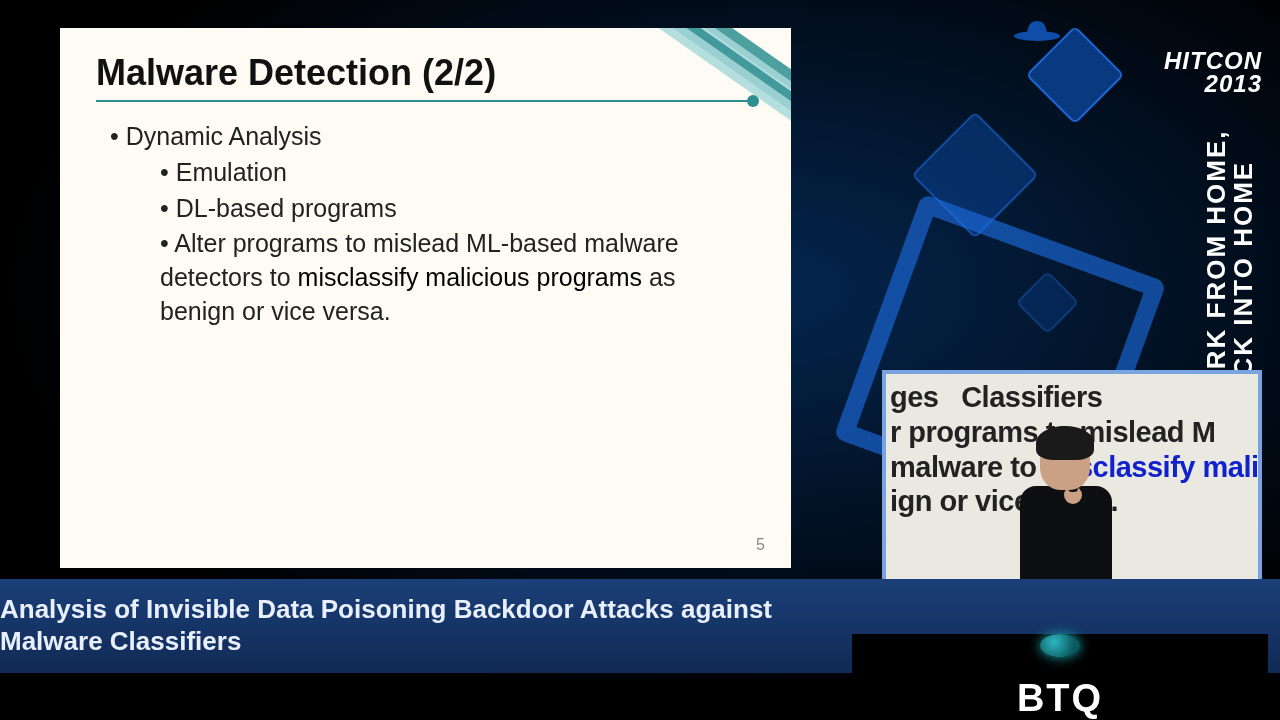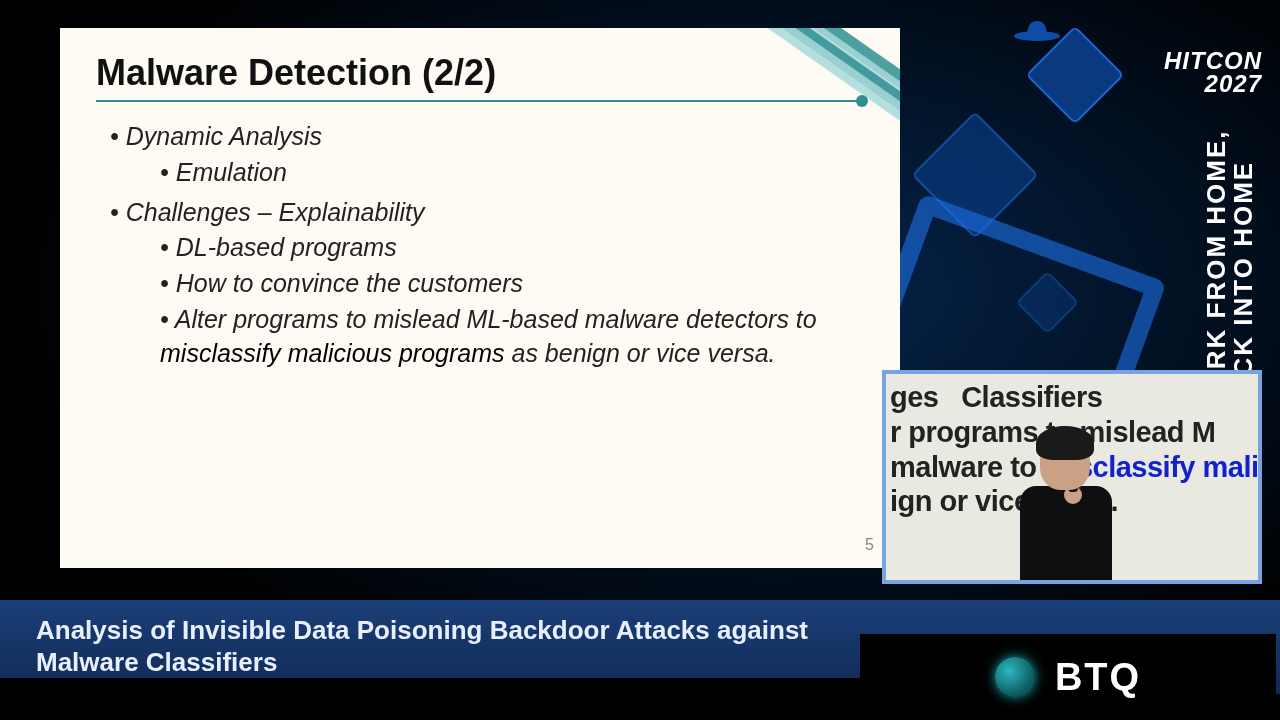--- a/index.html
+++ b/index.html
@@ -15,7 +15,7 @@
   .hexpath { position: absolute; top: 230px; right: 150px; width: 260px; height: 260px; border: 18px solid #1e6fe8; border-radius: 10px; transform: rotate(20deg); opacity: .6; }
 
   
-  .slide { position: absolute; top: 28px; left: 60px; width: 840px; height: 540px;
+  .slide { position: absolute; top: 28px; left: 60px; width: 731px; height: 540px;
            background: #fdfbf3; color: #222; padding: 24px 36px 12px 36px; }
   .slide-title { font-size: 36px; font-weight: 700; color: #111; margin-bottom: 6px; }
   .rule { height: 2px; background: #2e8e91; margin-bottom: 18px; position: relative; }

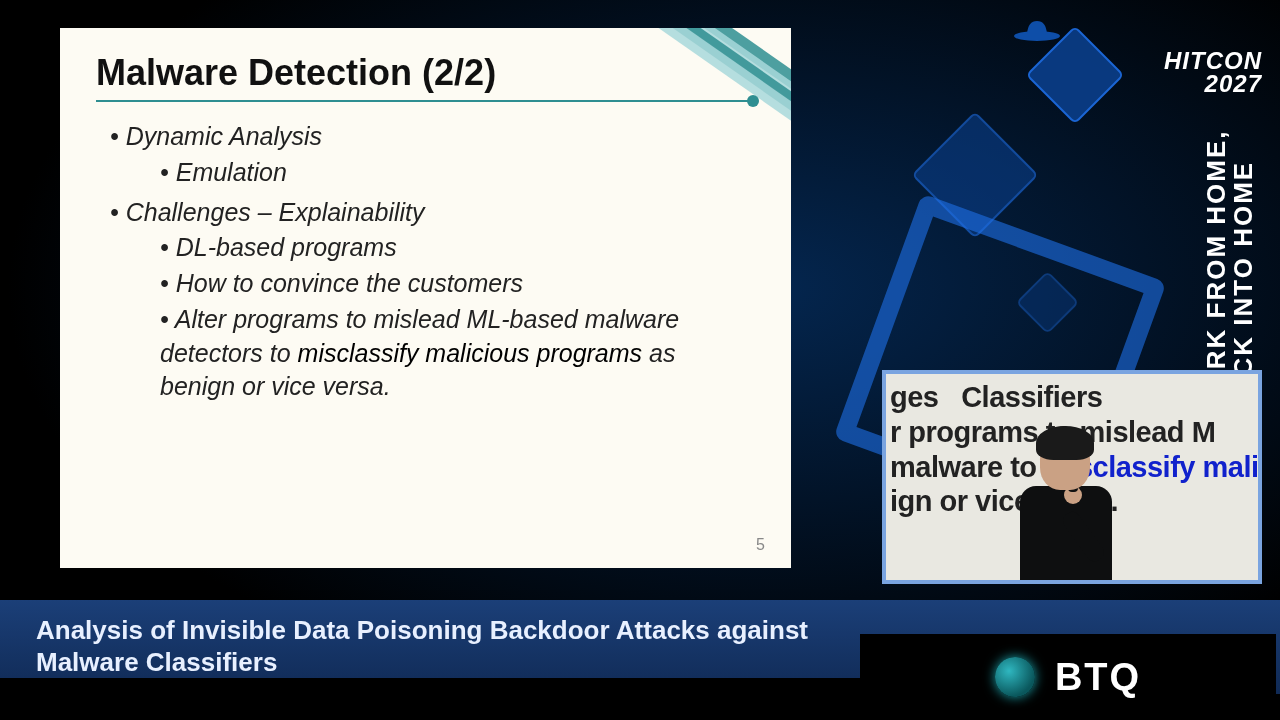--- a/index.html
+++ b/index.html
@@ -109,7 +109,7 @@
   </svg>
   <div class="confname">
     <span>HITCON</span><br>
-    <span>2027</span>
+    <span>2013</span>
   </div>
   <div class="tagline-wrap">
     <div class="tagline">

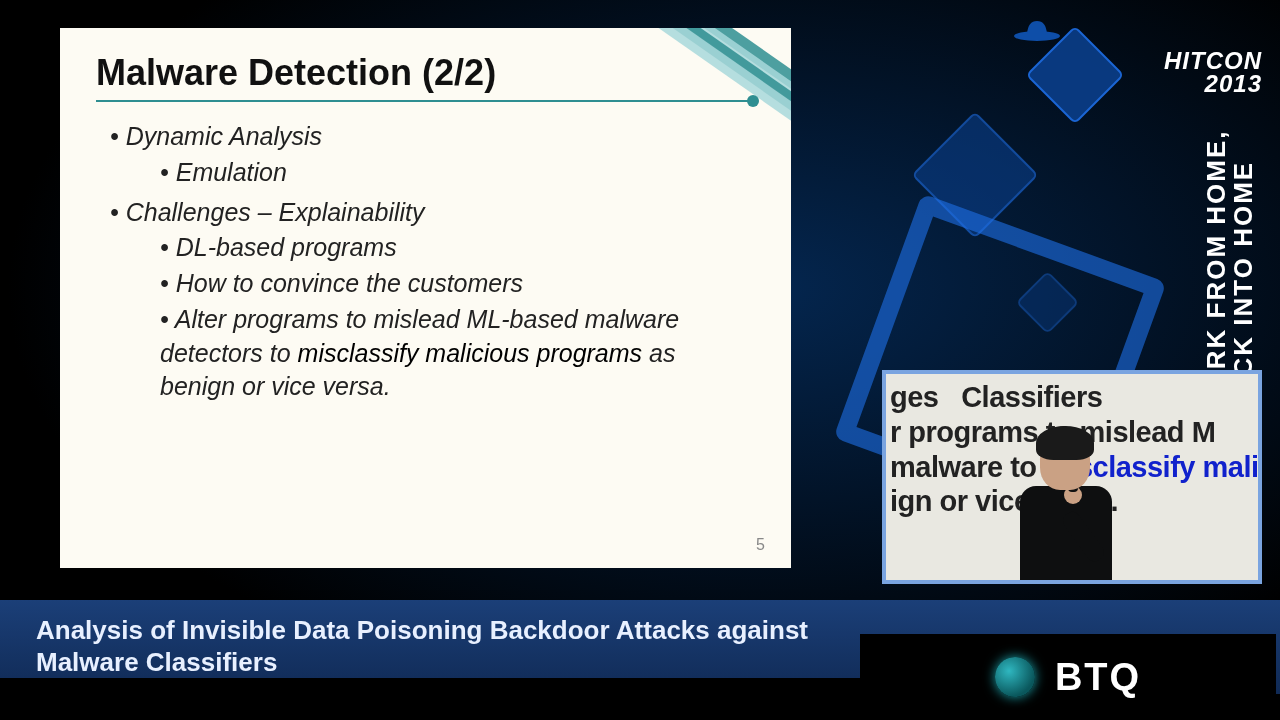--- a/index.html
+++ b/index.html
@@ -27,7 +27,7 @@
   .stripe.s3 { top: 30px; right: -100px; }
   .stripe.s4 { top: 54px; right: -120px; background: #a8d8da; }
 
-  .content { font-size: 25px; line-height: 1.35; font-style: italic; }
+  .content { font-size: 25px; line-height: 1.35; }
   .lvl1 { margin-left: 14px; margin-top: 6px; }
   .lvl2 { margin-left: 64px; margin-top: 2px; }
   .bullet::before { content: "• "; }

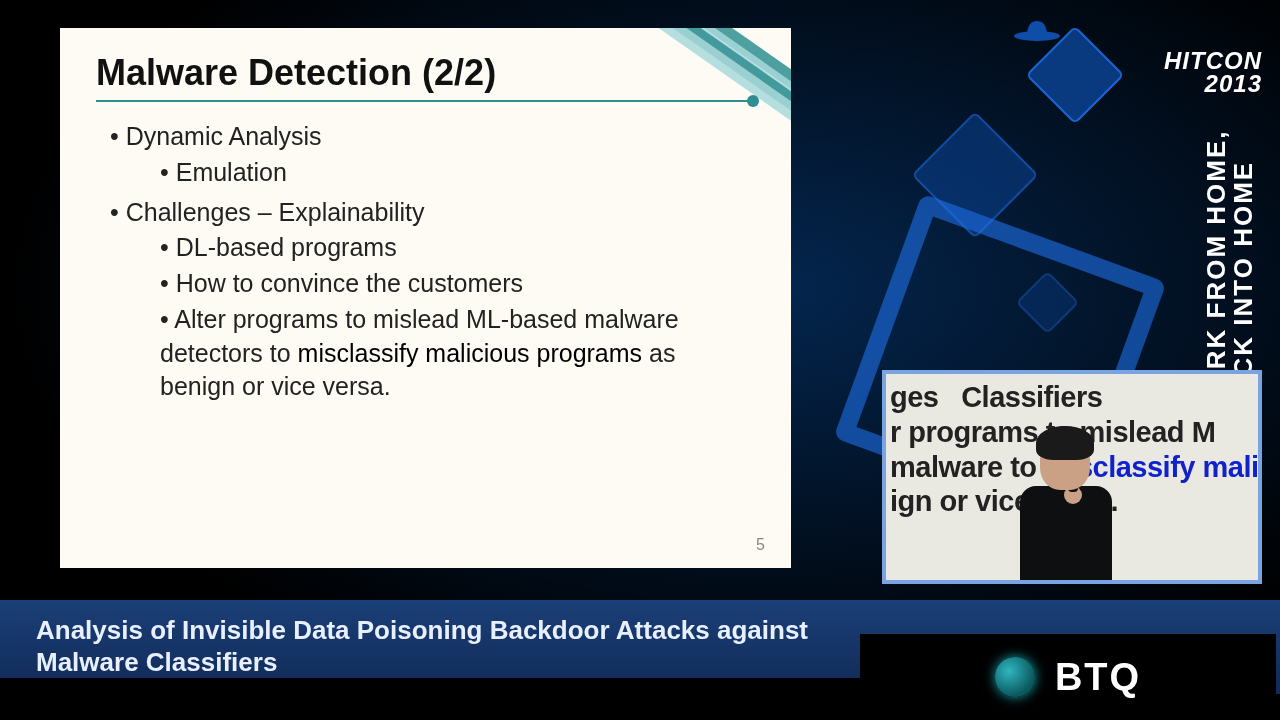--- a/index.html
+++ b/index.html
@@ -90,7 +90,6 @@
     <div class="lvl1 bullet">Dynamic Analysis</div>
     <div class="lvl2 bullet">Emulation</div>
 
-    <div class="lvl1 bullet">Challenges – Explainability</div>
     <div class="lvl2 bullet">DL-based programs</div>
     <div class="lvl2 bullet">How to convince the customers</div>
 

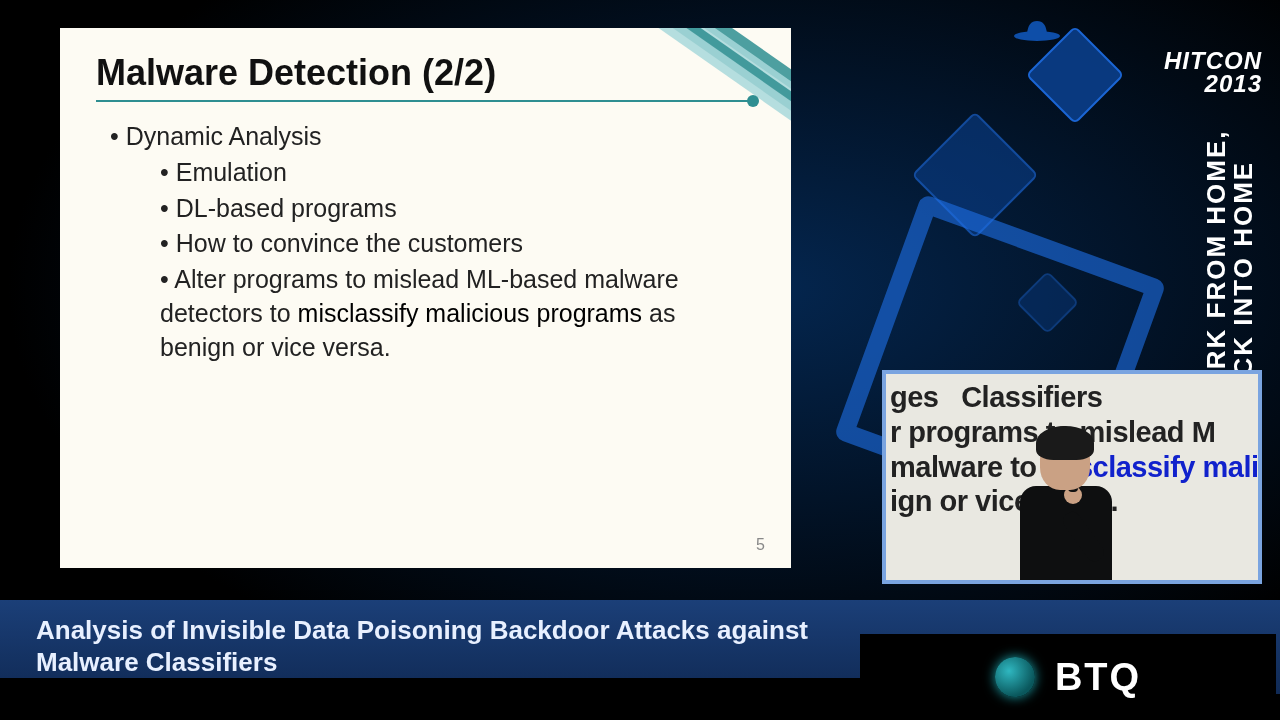--- a/index.html
+++ b/index.html
@@ -91,7 +91,6 @@
     <div class="lvl2 bullet">Emulation</div>
 
     <div class="lvl2 bullet">DL-based programs</div>
-    <div class="lvl2 bullet">How to convince the customers</div>
 
     <div class="lvl2 bullet">
       <span>Alter programs to mislead ML-based malware detectors to </span><span class="hl">misclassify malicious programs</span><span> as benign or vice versa.</span>

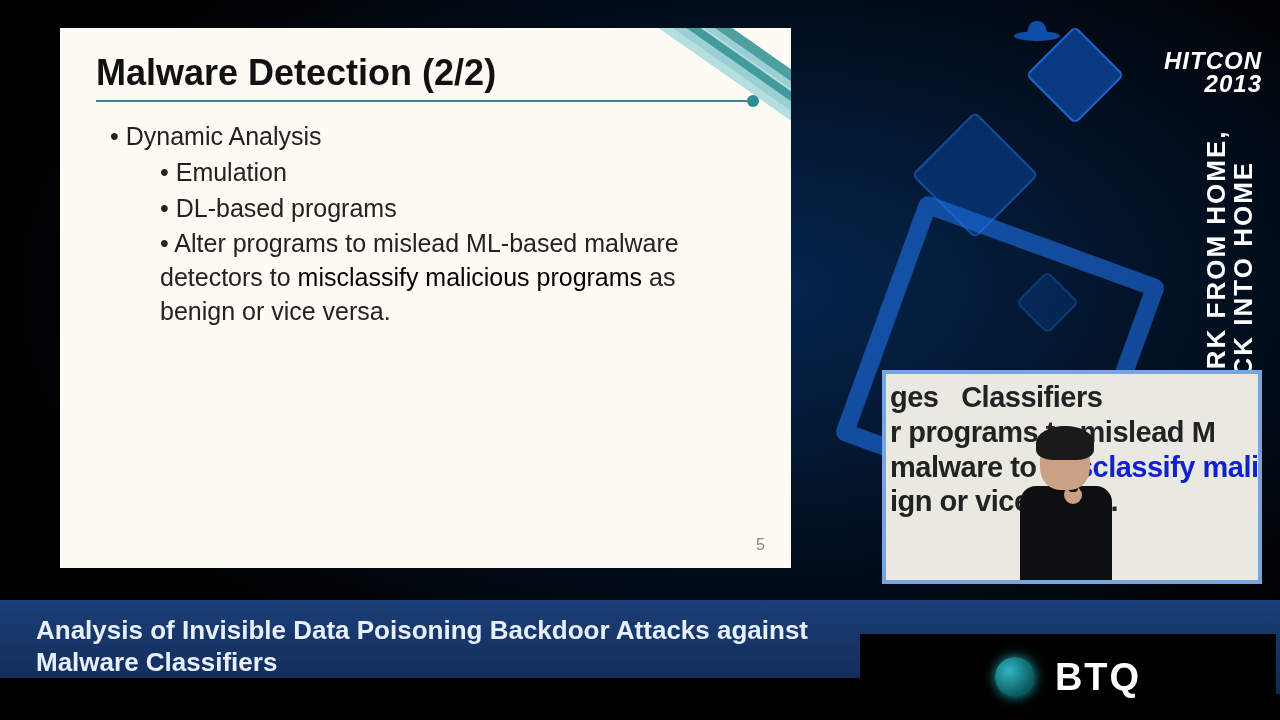--- a/index.html
+++ b/index.html
@@ -35,8 +35,8 @@
   .pagenum { position: absolute; bottom: 14px; right: 26px; font-size: 16px; color: #888; }
 
   
-  .caption { position: absolute; left: 0; bottom: 26px; width: 1280px; height: 94px;
-             background: linear-gradient(#1b3f78, #102a55); color: #e8f0ff; display: flex; align-items: center; padding-left: 36px; }
+  .caption { position: absolute; left: 0; bottom: 47px; width: 1280px; height: 94px;
+             background: linear-gradient(#1b3f78, #102a55); color: #e8f0ff; display: flex; align-items: center; }
   .caption-text { font-size: 26px; font-weight: 600; max-width: 820px; line-height: 1.22; }
 
   

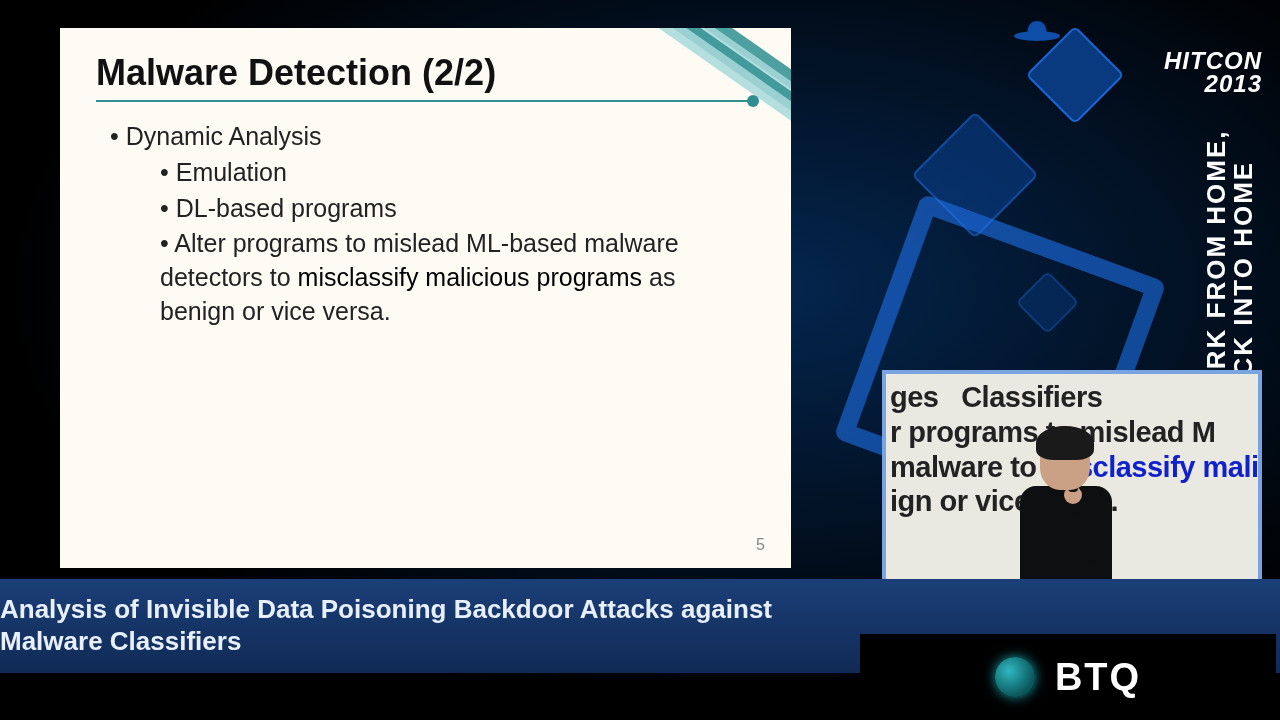--- a/index.html
+++ b/index.html
@@ -59,7 +59,7 @@
   .sp-mic  { position: absolute; top: 44px; left: 62px; width: 10px; height: 28px; background: #111; border-radius: 4px; }
 
   
-  .sponsor { position: absolute; right: 4px; bottom: 0; width: 416px; height: 86px; background: #000; display: flex; align-items: center; justify-content: center; gap: 20px; }
+  .sponsor { position: absolute; right: 12px; bottom: 0; width: 416px; height: 86px; background: #000; display: flex; align-items: center; justify-content: center; gap: 20px; flex-direction: column; }
   .sponsor-disc { width: 40px; height: 40px; border-radius: 50%; background: radial-gradient(circle at 35% 35%, #2fb7c0, #0a575c 70%); box-shadow: 0 0 12px #1aa0a8; }
   .sponsor-name { color: #fff; font-size: 38px; font-weight: 600; letter-spacing: 2px; }
 

